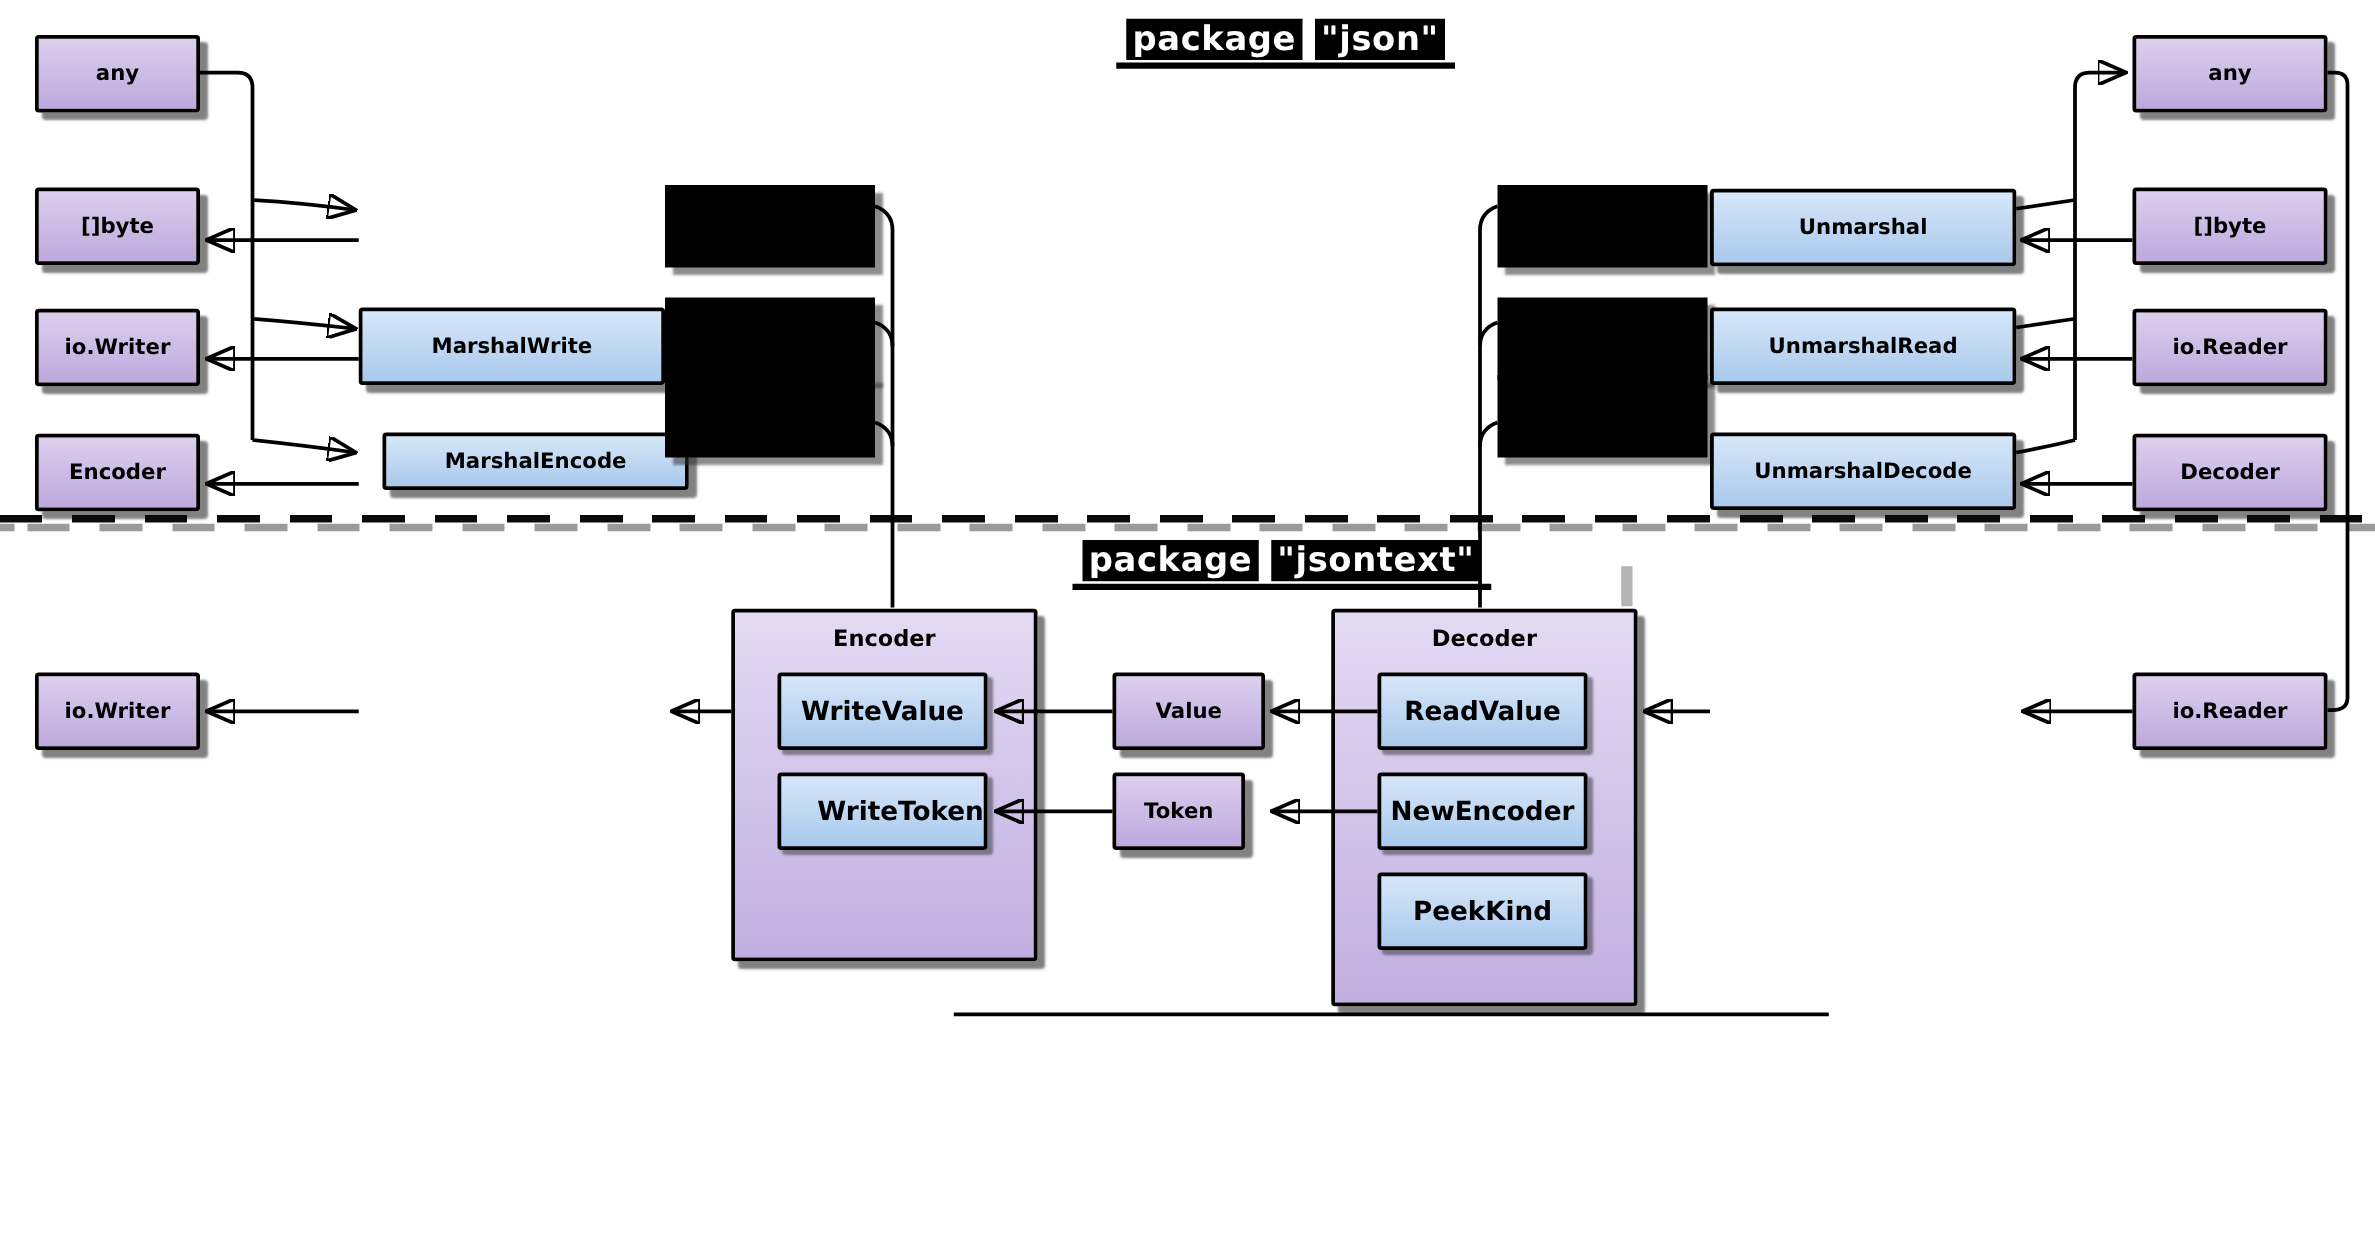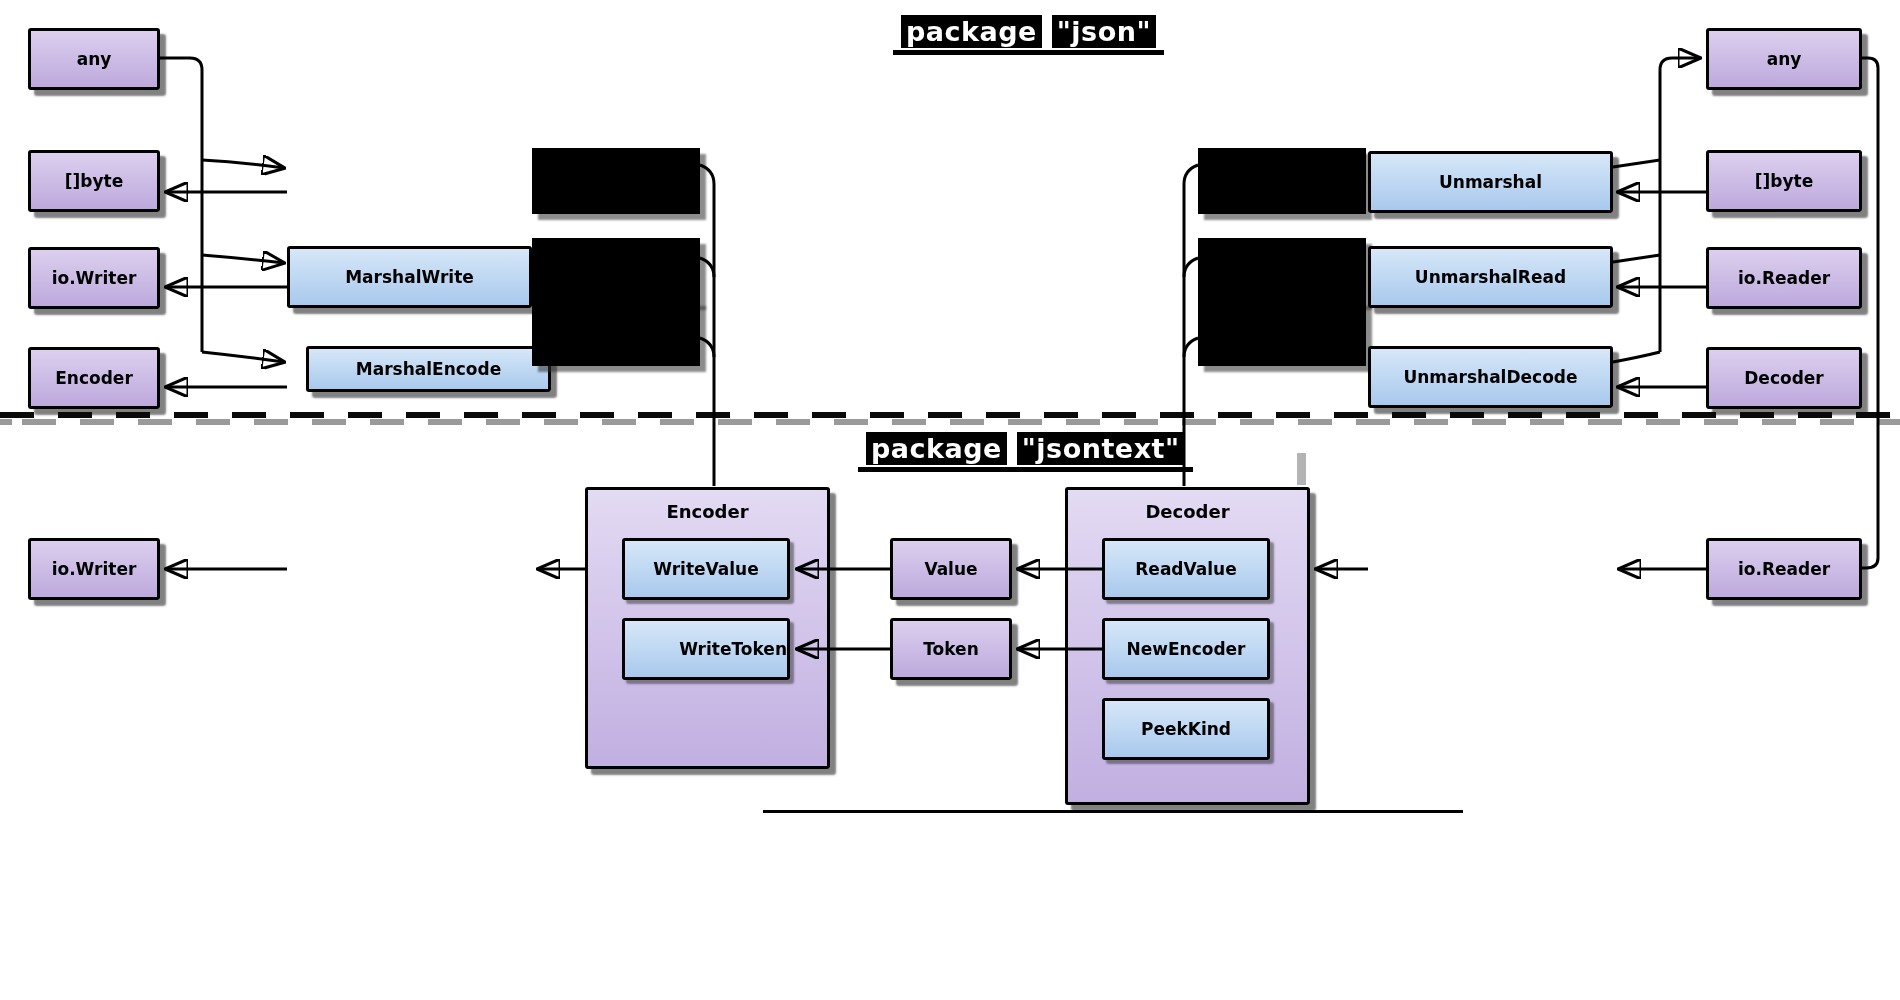--- a/index.html
+++ b/index.html
@@ -25,7 +25,7 @@
   }
   .inner-node{
     position:absolute;display:flex;align-items:center;justify-content:center;
-    border:3px solid #000;border-radius:3px;font-weight:bold;font-size:17px;color:#000;
+    border:3px solid #000;border-radius:3px;font-weight:bold;font-size:21px;color:#000;
     box-sizing:border-box;box-shadow:4px 4px 2px rgba(45,45,45,.5);
     background:linear-gradient(180deg,#d6e7f8 0%,#a9c9ed 100%);
   }

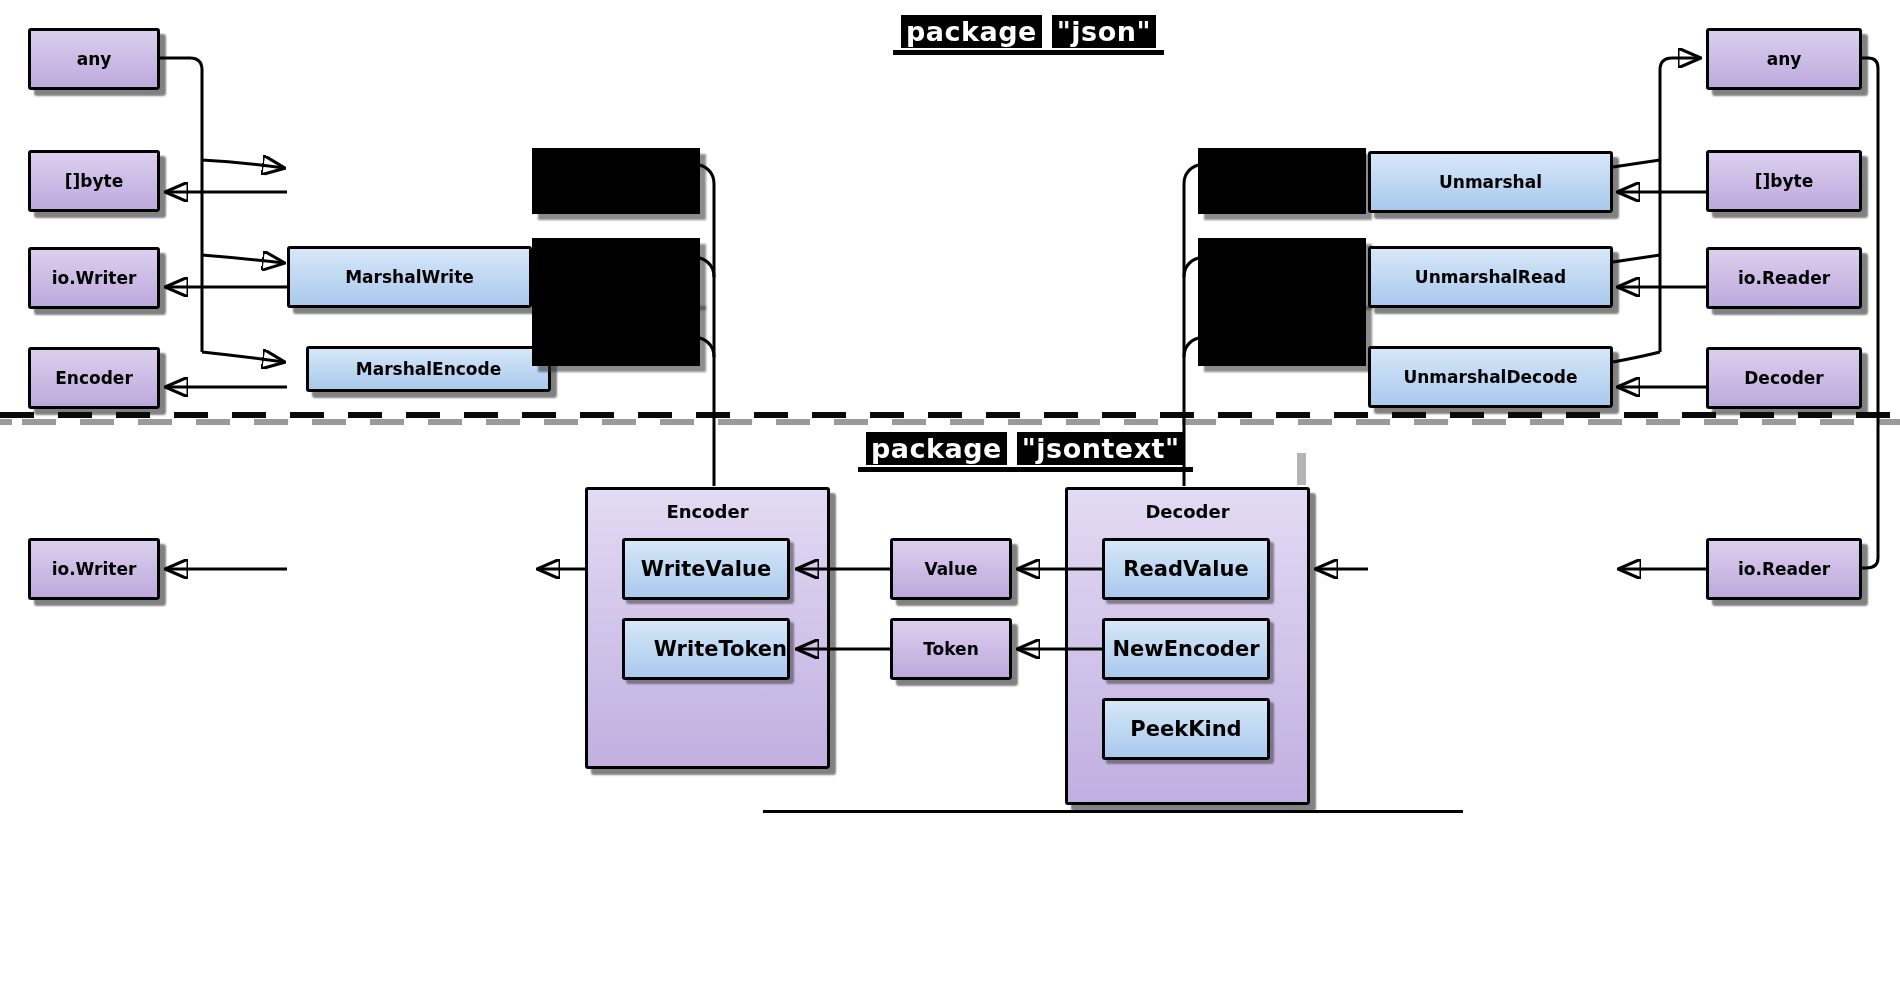--- a/index.html
+++ b/index.html
@@ -131,7 +131,7 @@
   <div class="node purple" style="left:890px;top:538px;width:122px;height:62px;">
     <span>Value</span>
   </div>
-  <div class="node purple" style="left:890px;top:618px;width:122px;height:62px;">
+  <div class="node purple" style="left:890px;top:618px;width:106px;height:62px;">
     <span>Token</span>
   </div>
 

